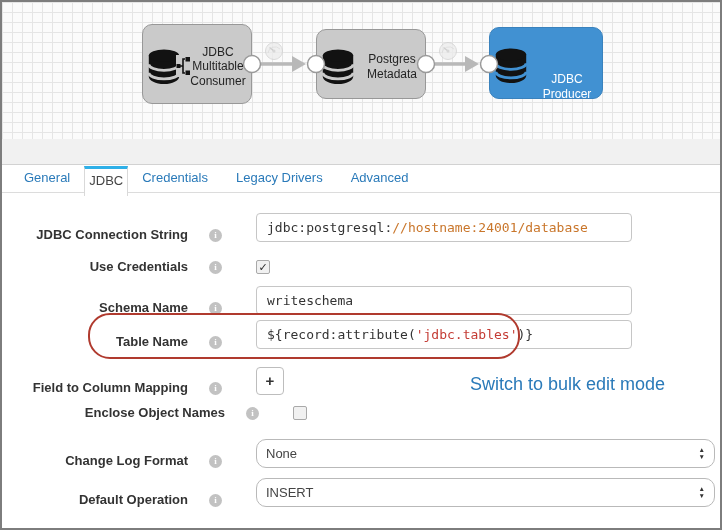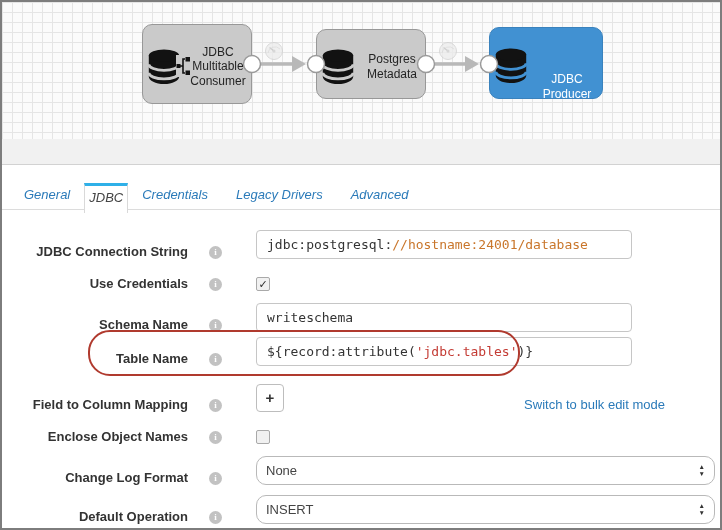--- a/index.html
+++ b/index.html
@@ -26,7 +26,7 @@
 
   
   .tabs { display:flex; align-items:flex-end; border-bottom:1px solid #dcdcdc;
-          padding-left:8px; margin-top:17px;font-style:italic; }
+          padding-left:8px; margin-top:0; }
   .tab { padding:5px 14px 7px; font-size:13px; color:#2a7ab9; cursor:pointer; }
   .tab.active { color:#454545; background:#fff; border:1px solid #d9d9d9; border-bottom:none;
           border-top:3px solid #2fb0e8; padding:4px 4px 8px; margin-bottom:-4px; position:relative; }

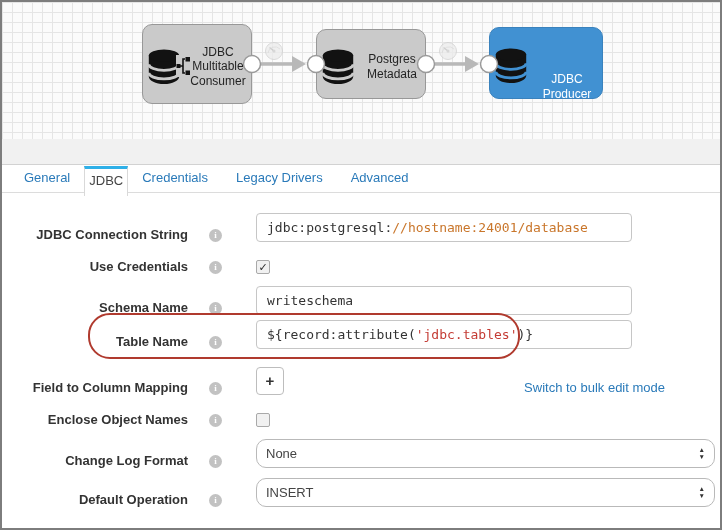--- a/index.html
+++ b/index.html
@@ -48,7 +48,7 @@
           font-size:11px; line-height:12px; text-align:center; color:#2b2b2b; }
   .addbtn { width:28px; height:28px; border:1px solid #bdbdbd; border-radius:4px; background:#fff;
           font-size:15px; font-weight:bold; color:#333; line-height:26px; text-align:center; }
-  .bulk-link { margin-left:auto; margin-right:55px; font-size:13px; color:#2a7ab9; cursor:pointer; }
+  .bulk-link { margin-left:auto; margin-right:55px; font-size:18px; color:#2a7ab9; cursor:pointer; }
   .select { width:459px; height:29px; border:1px solid #b9b9b9; border-radius:10px; background:#fff;
           display:flex; align-items:center; padding:0 9px; font-size:13px; color:#444; }
   .spinner { margin-left:auto; display:flex; flex-direction:column; font-size:6.5px; color:#333;

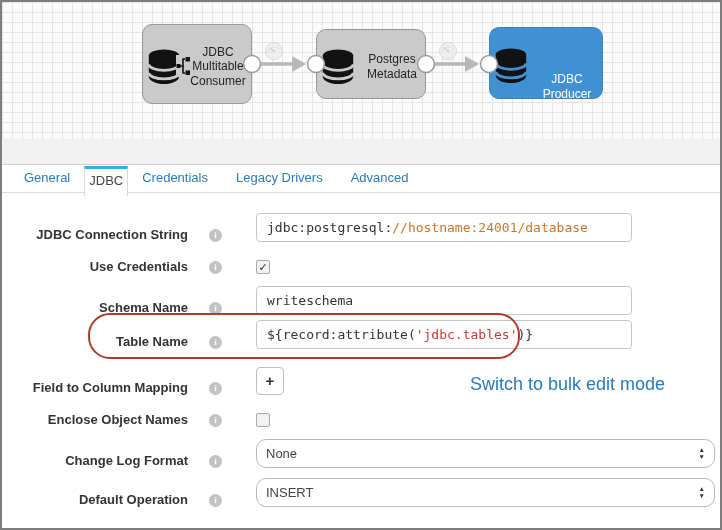--- a/index.html
+++ b/index.html
@@ -179,7 +179,7 @@
       <span class="bulk-link">Switch to bulk edit mode</span>
     </div>
 
-    <div class="row" style="top:218px; height:16px;">
+    <div class="row" style="top:211px; height:16px;margin-left:37px;">
       <span class="lbl">Enclose Object Names</span>
       <span class="info">i</span>
       <span class="checkbox ctrl"></span>

